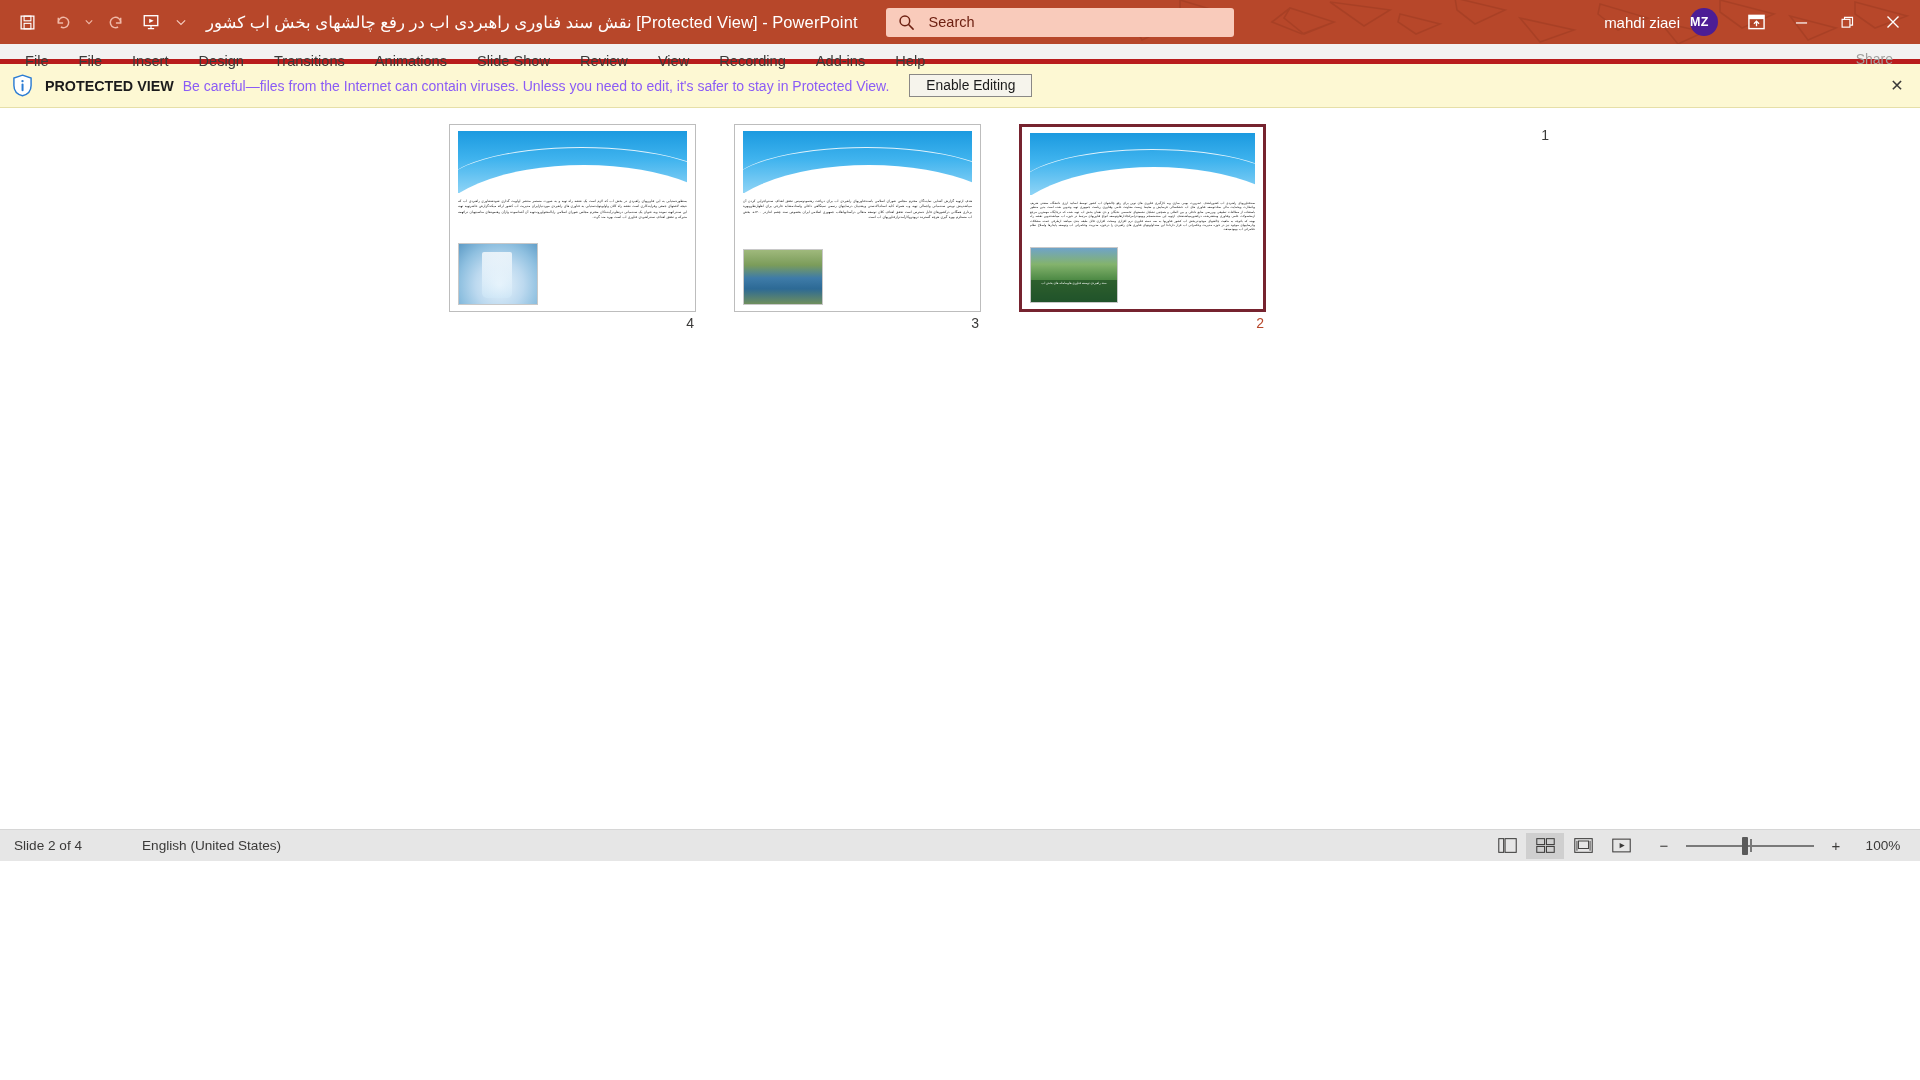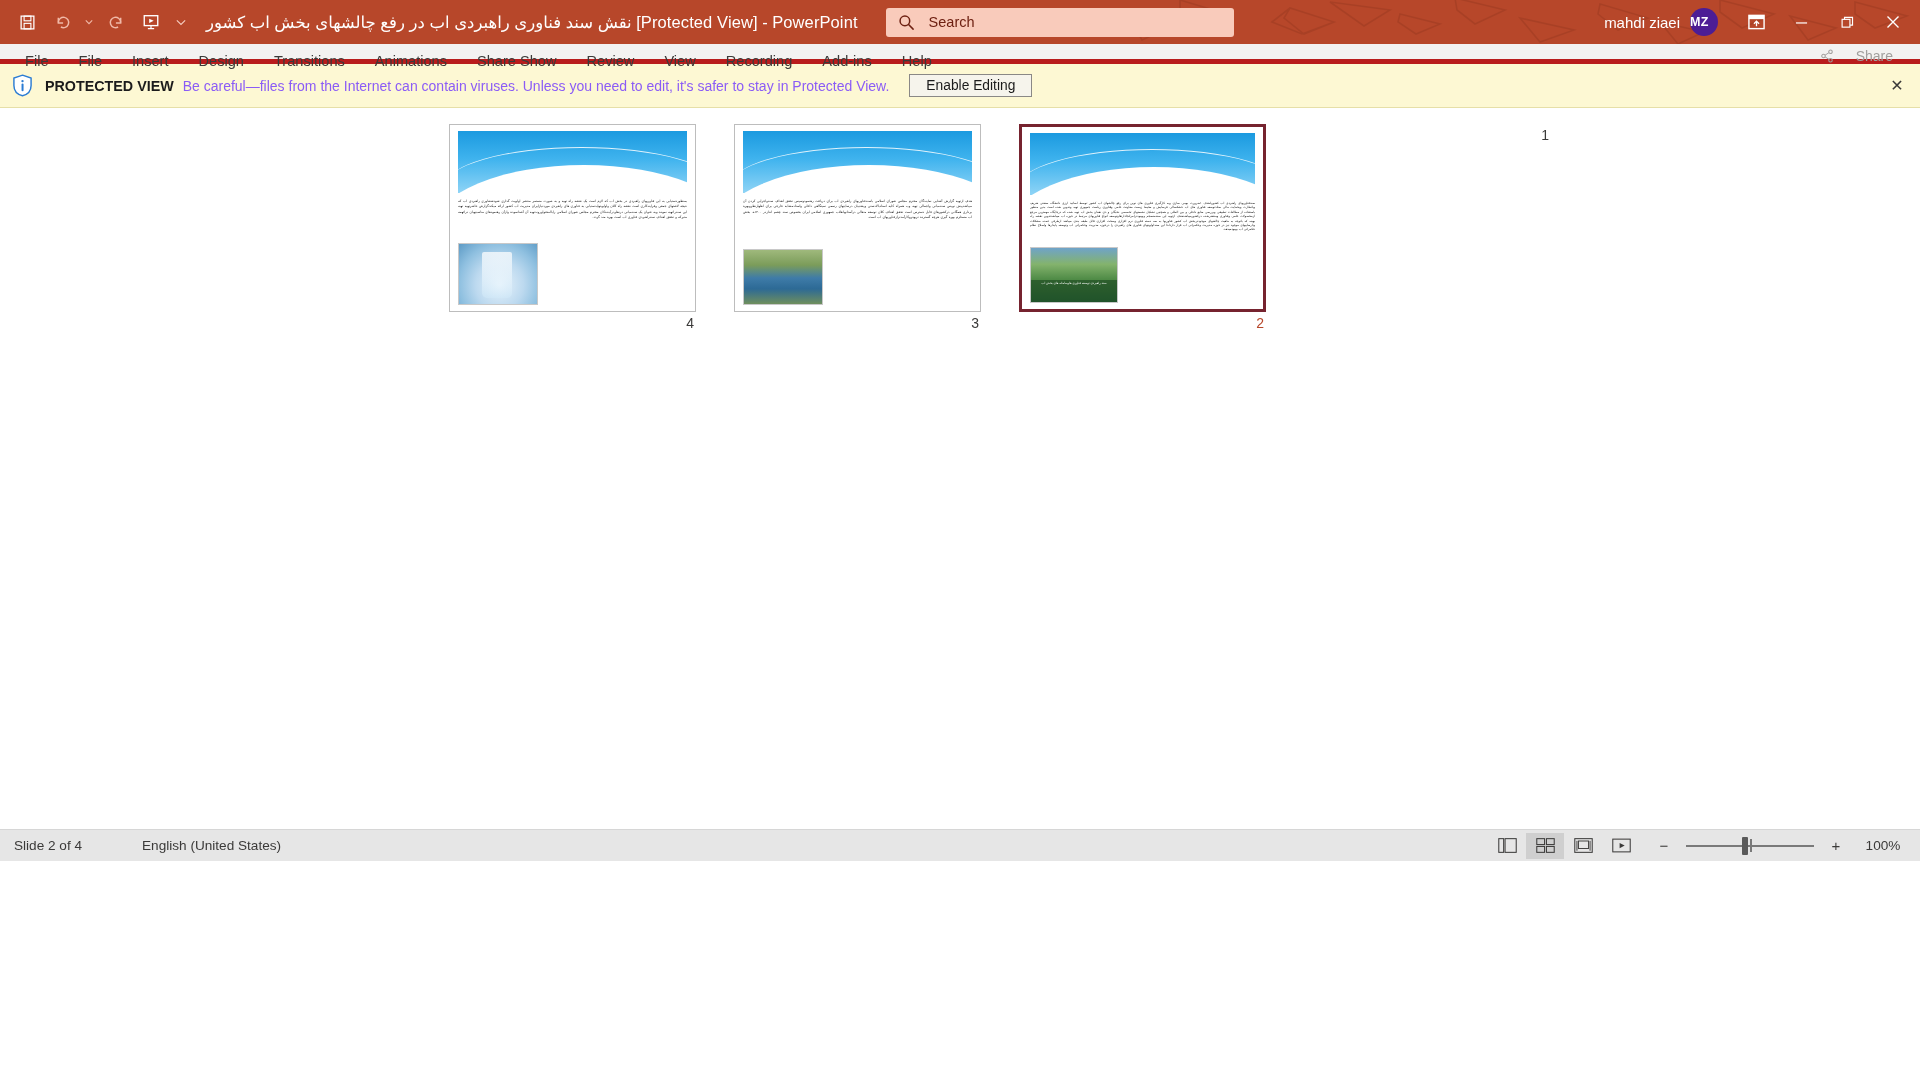--- a/index.html
+++ b/index.html
@@ -324,7 +324,7 @@
         <span>Animations</span>
       </div>
     <div class="tab">
-        <span>Share Show</span>
+        <span>Slide Show</span>
       </div>
     <div class="tab">
         <span>Review</span>

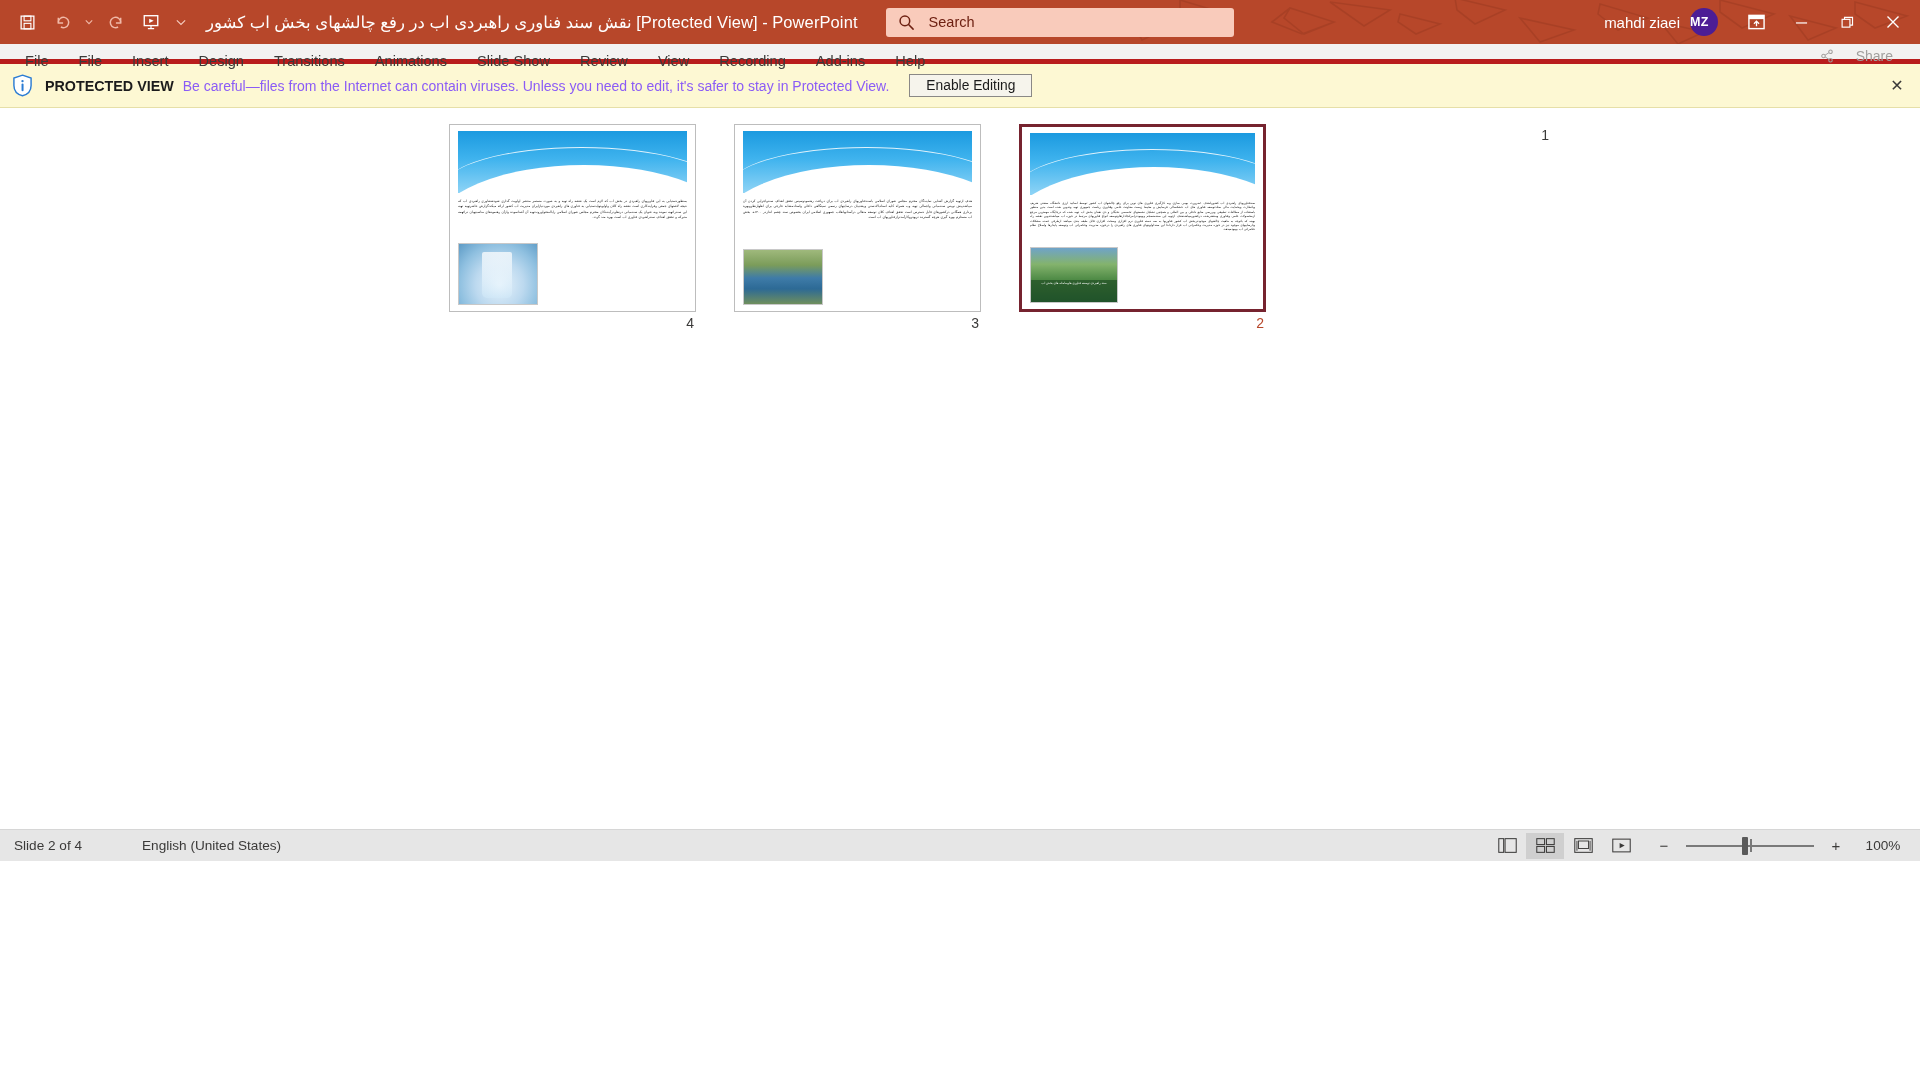--- a/index.html
+++ b/index.html
@@ -59,8 +59,8 @@
   }
   .share-btn {
     margin-left: auto; margin-right: 16px; height: 24px;
-    display: flex; align-items: center; gap: 22px; padding: 0 10px;
-    font-size: 14px; color: #a19f9d; border: 1px solid transparent;
+    display: flex; align-items: center; gap: 6px; padding: 0 10px;
+    font-size: 14px; color: #a19f9d; border: 1px solid transparent; flex-direction: column;
   }
 
   

